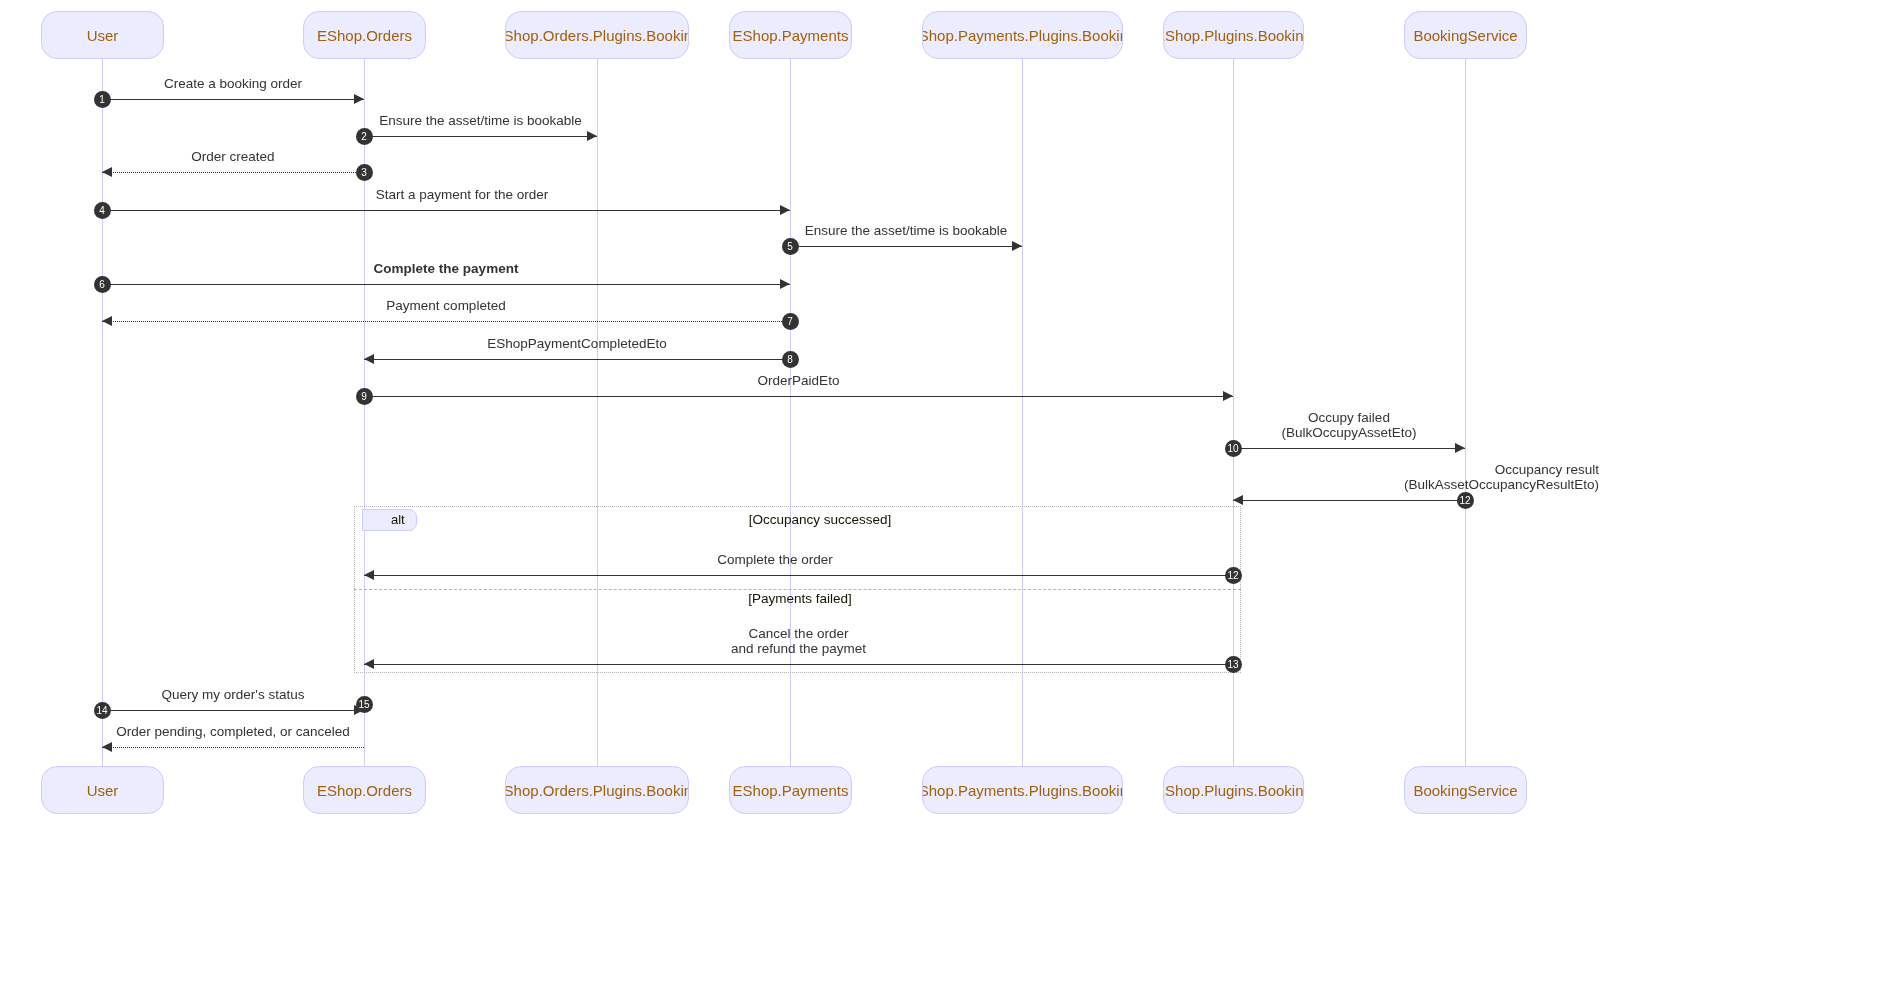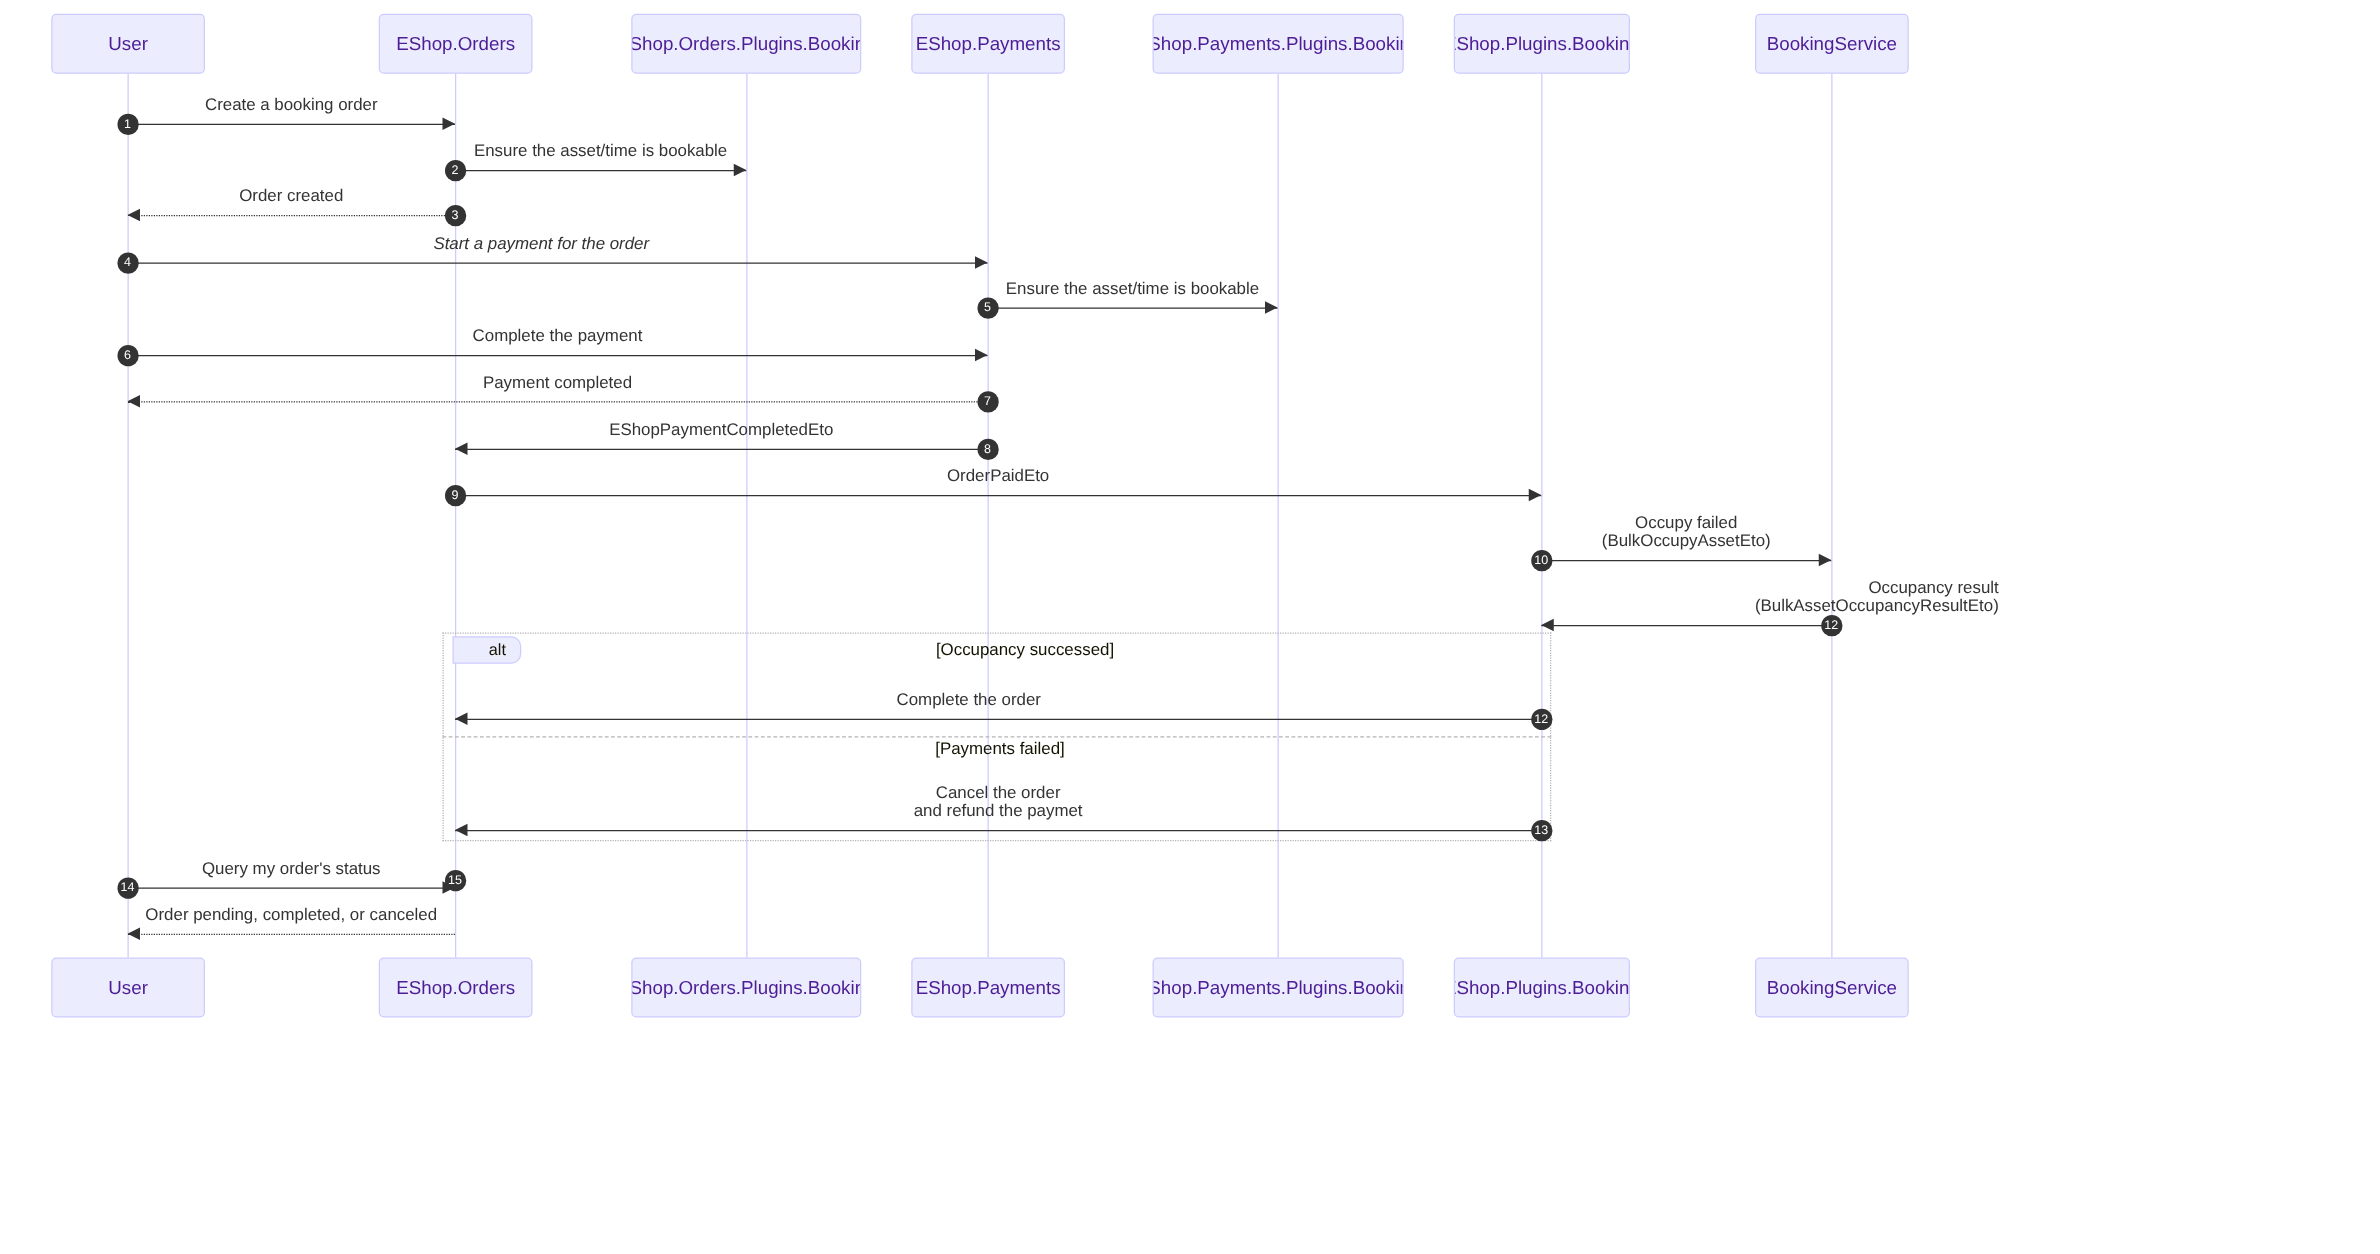--- a/index.html
+++ b/index.html
@@ -21,12 +21,12 @@
     box-sizing:border-box;
     background:#ECECFF;
     border:1px solid #CCCCFF;
-    border-radius:4px;
+    border-radius:16px;
     height:48px;
     display:flex;
     align-items:center;
     justify-content:center;
-    color:#4c1d95;
+    color:#a16207;
     font-size:15px;
     white-space:nowrap;
     overflow:hidden;

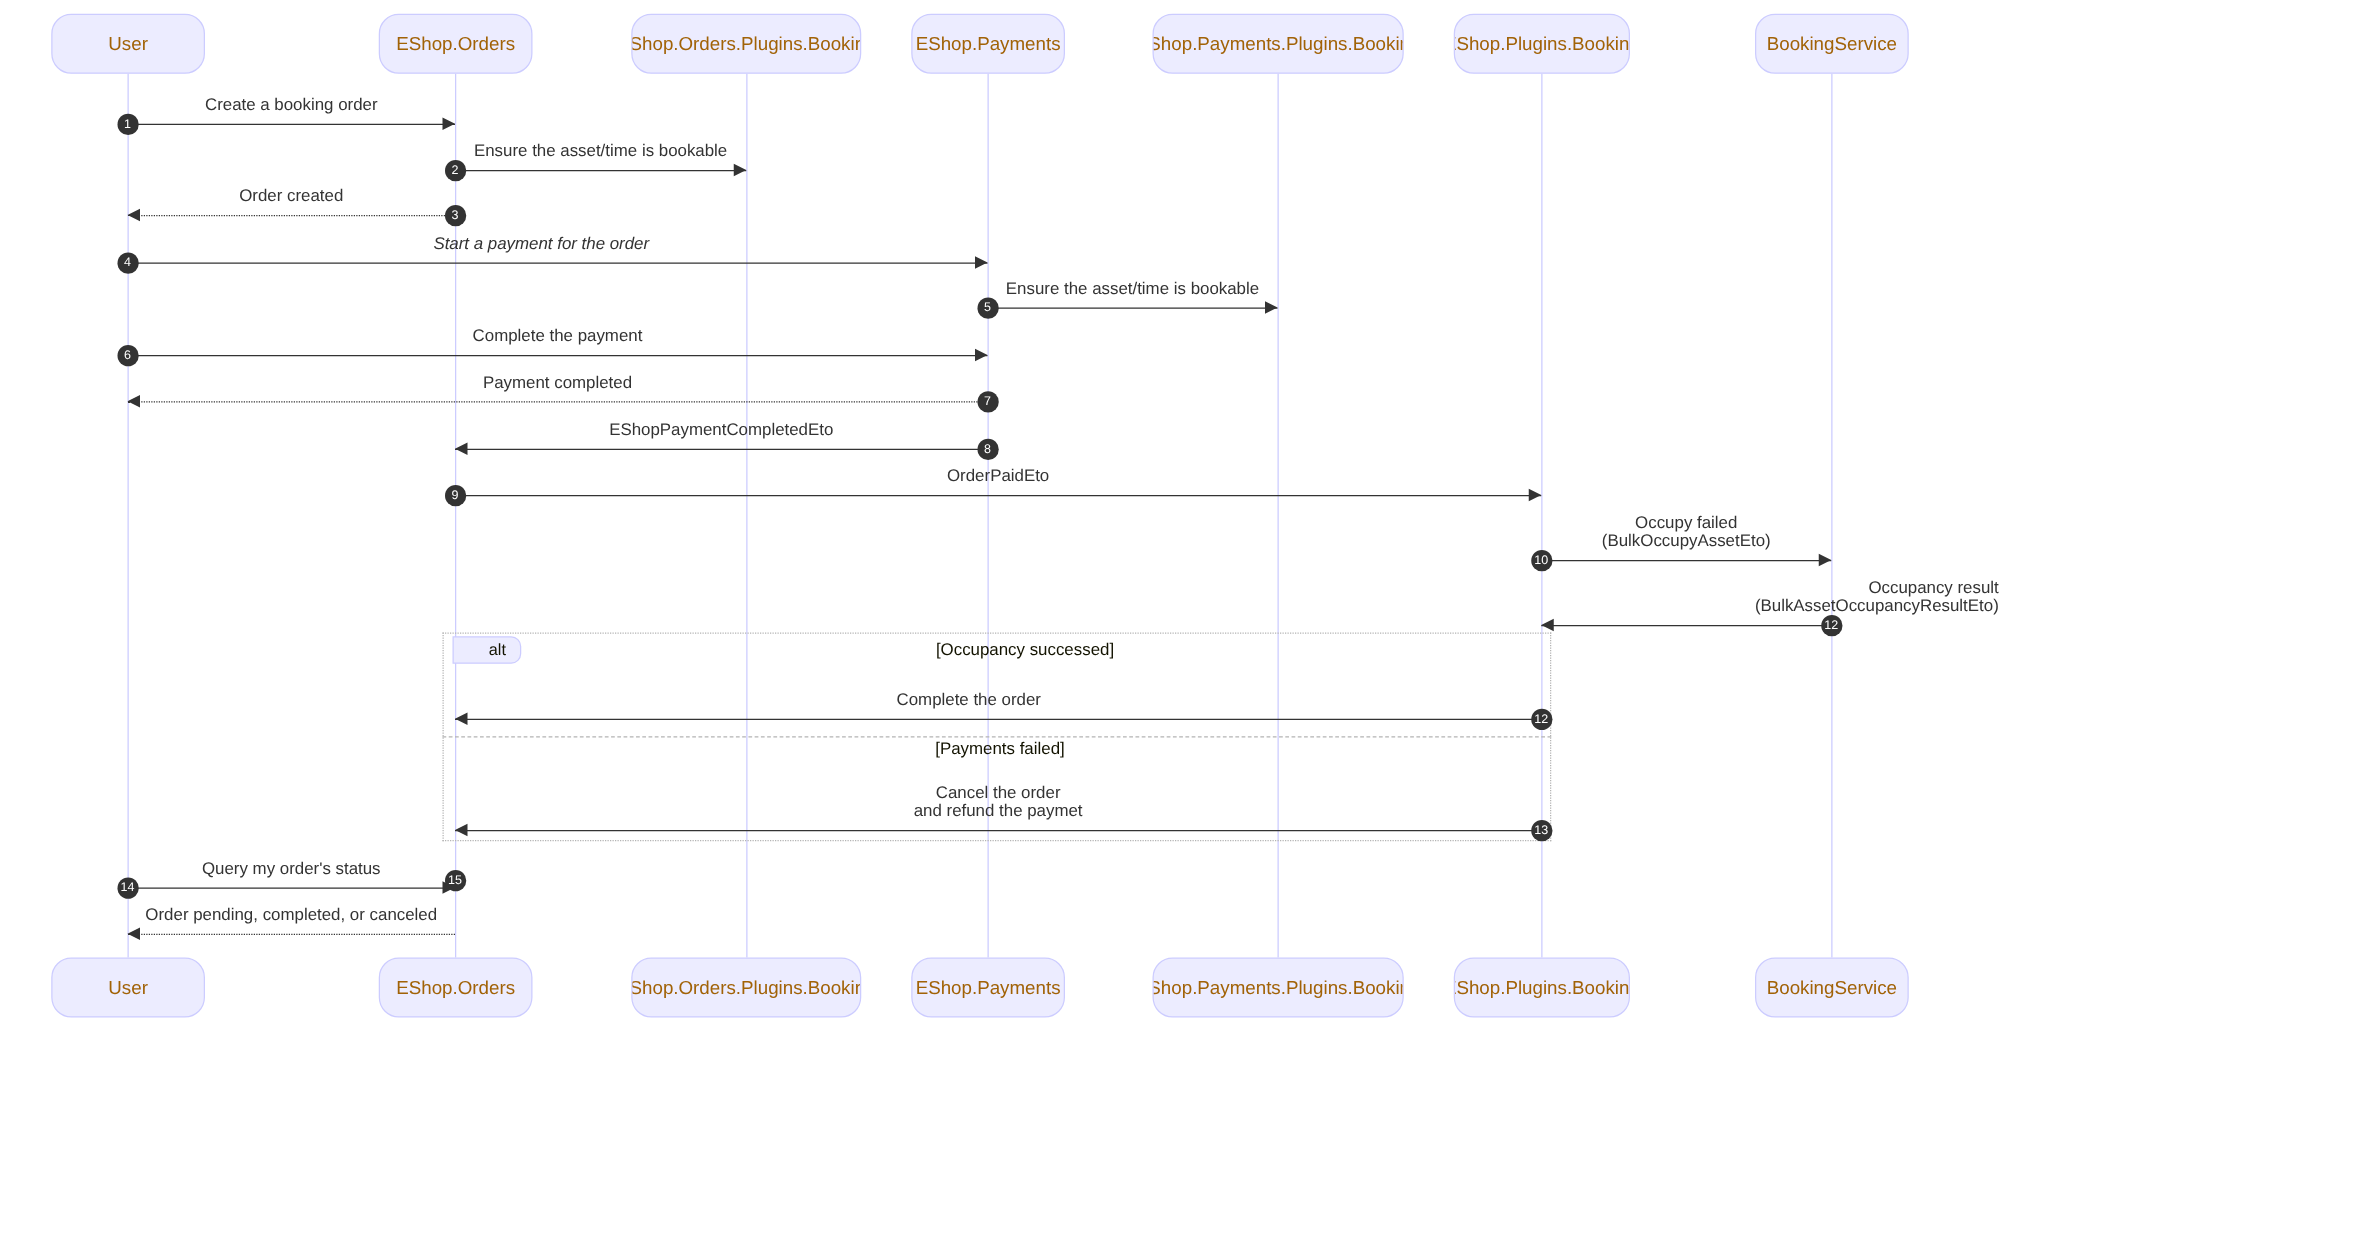--- a/index.html
+++ b/index.html
@@ -144,7 +144,7 @@
       <div class="msg" style="left: 102px; top: 210px; width: 688px;"></div>
       <div class="arrowhead right" style="top: 205px; left: 780px;"></div>
       <div class="seqnum" style="left: 93.5px; top: 201.5px;">4</div>
-      <div class="msgtext" style="left: 183px; width: 500px; top: 187px; font-style: italic;">Start a payment for the order</div>
+      <div class="msgtext" style="left: 212px; width: 500px; top: 187px;">Start a payment for the order</div>
       <div class="msg" style="left: 790px; top: 246px; width: 232px;"></div>
       <div class="arrowhead right" style="top: 241px; left: 1012px;"></div>
       <div class="seqnum" style="left: 781.5px; top: 237.5px;">5</div>

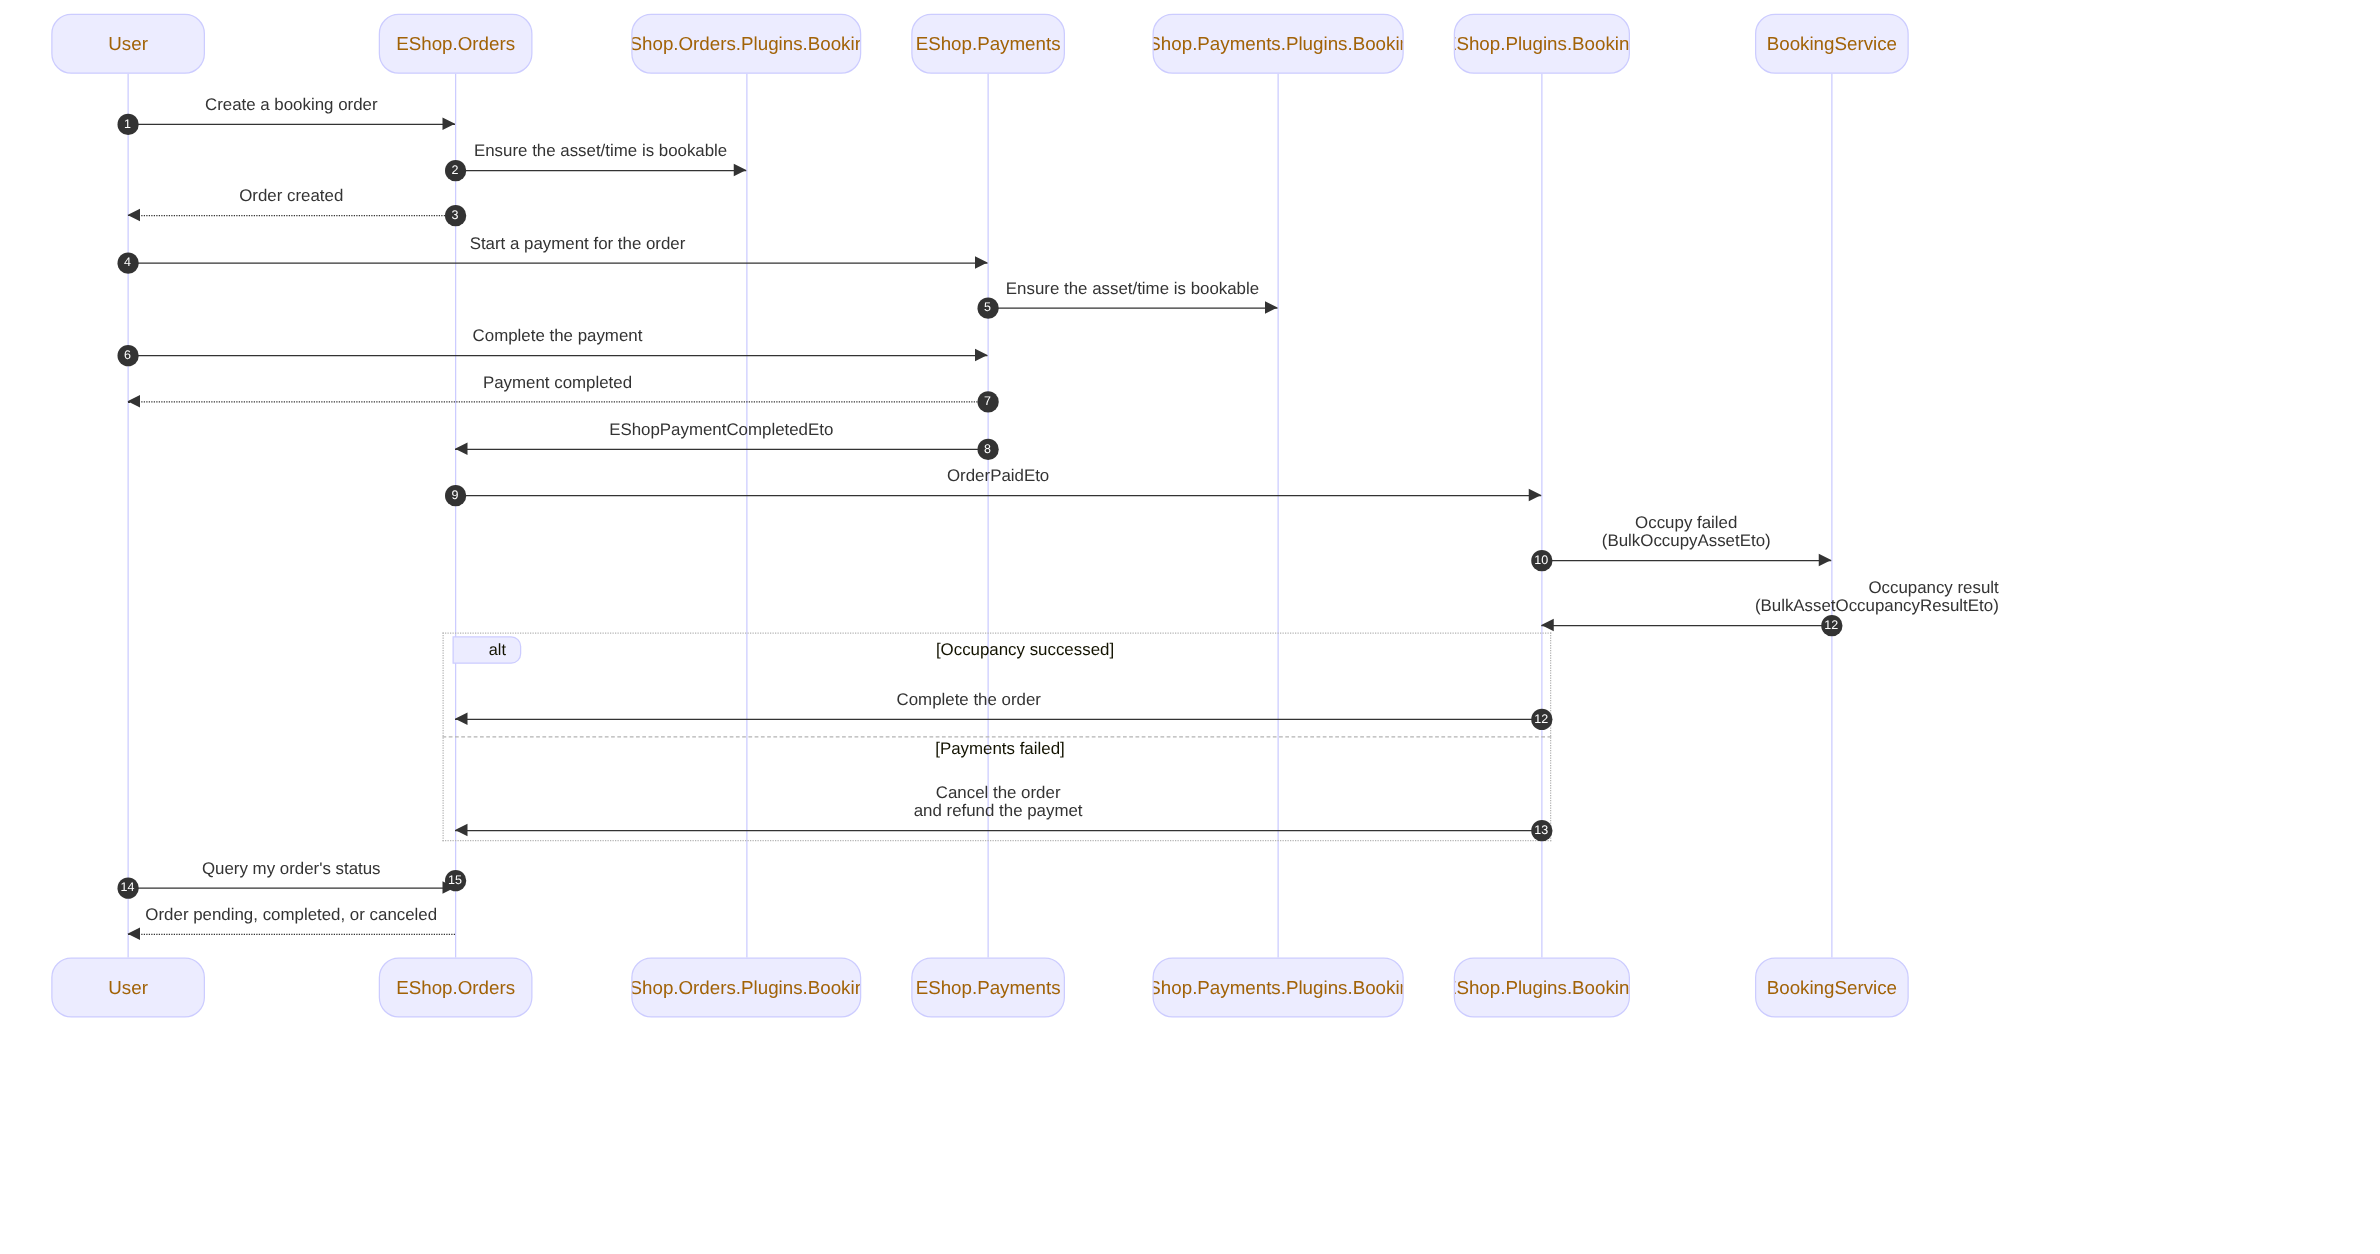--- a/index.html
+++ b/index.html
@@ -152,7 +152,7 @@
       <div class="msg" style="left: 102px; top: 284px; width: 688px;"></div>
       <div class="arrowhead right" style="top: 279px; left: 780px;"></div>
       <div class="seqnum" style="left: 93.5px; top: 275.5px;">6</div>
-      <div class="msgtext" style="left: 196px; width: 500px; top: 261px;">Complete the payment</div>
+      <div class="msgtext" style="left: 196px; width: 500px; top: 261px; font-weight: bold;">Complete the payment</div>
       <div class="msg dashed" style="left: 102px; top: 321px; width: 688px;"></div>
       <div class="arrowhead left" style="top: 316px; left: 102px;"></div>
       <div class="seqnum" style="left: 781.5px; top: 312.5px;">7</div>

